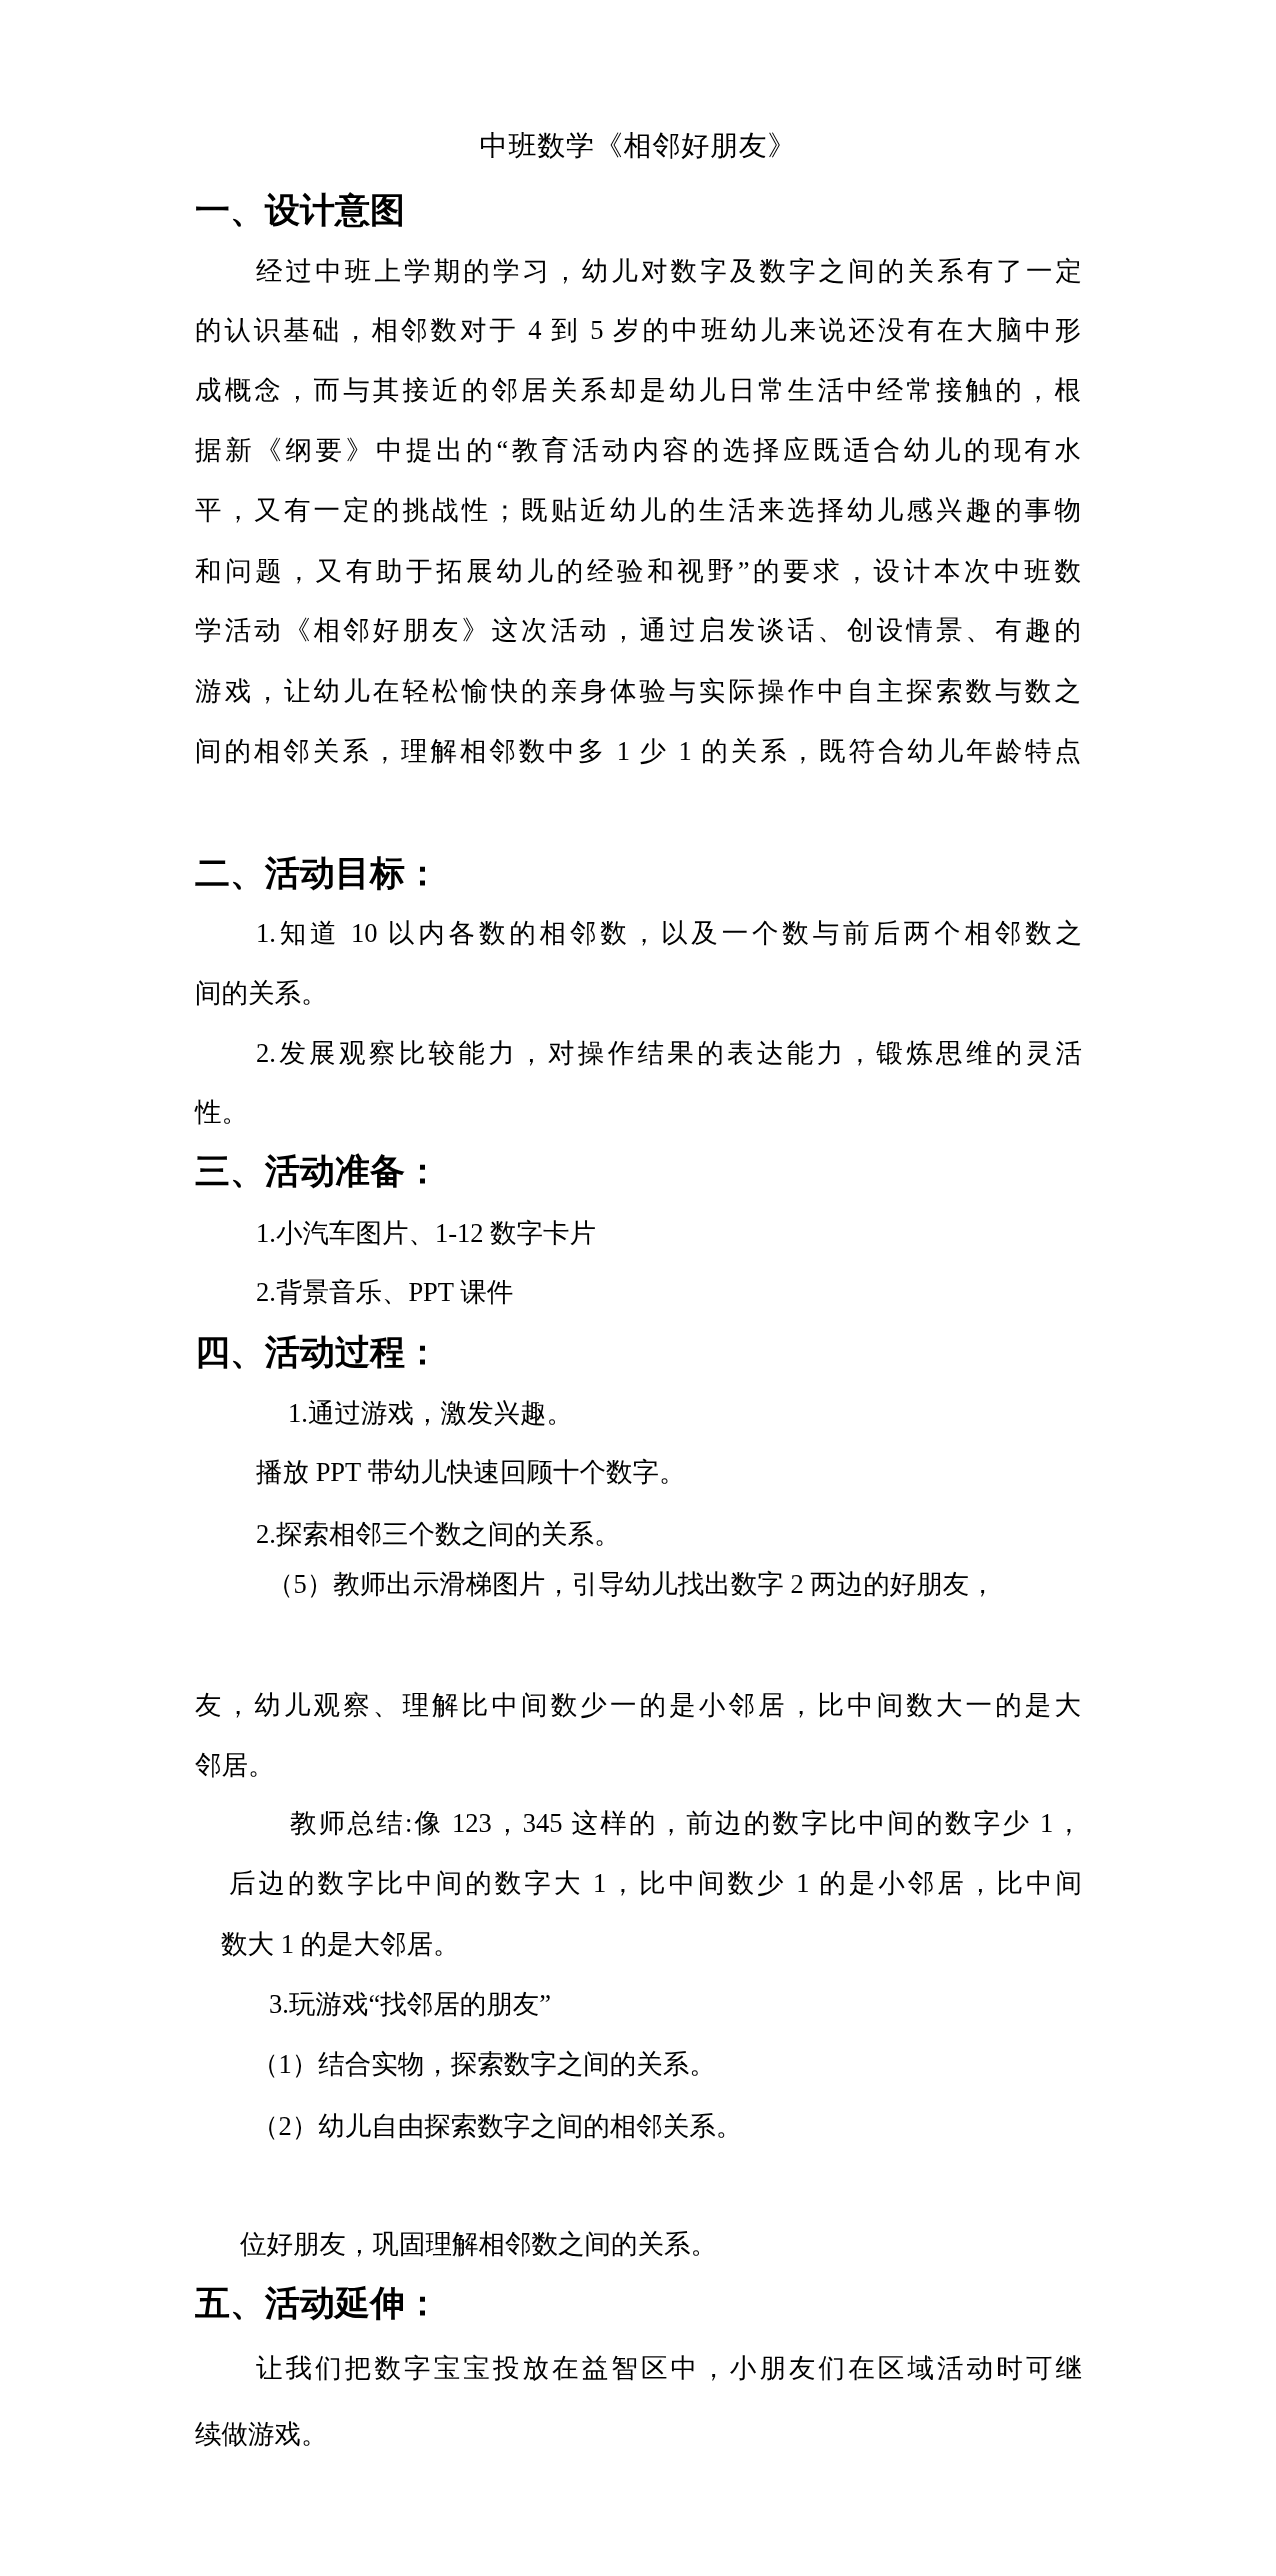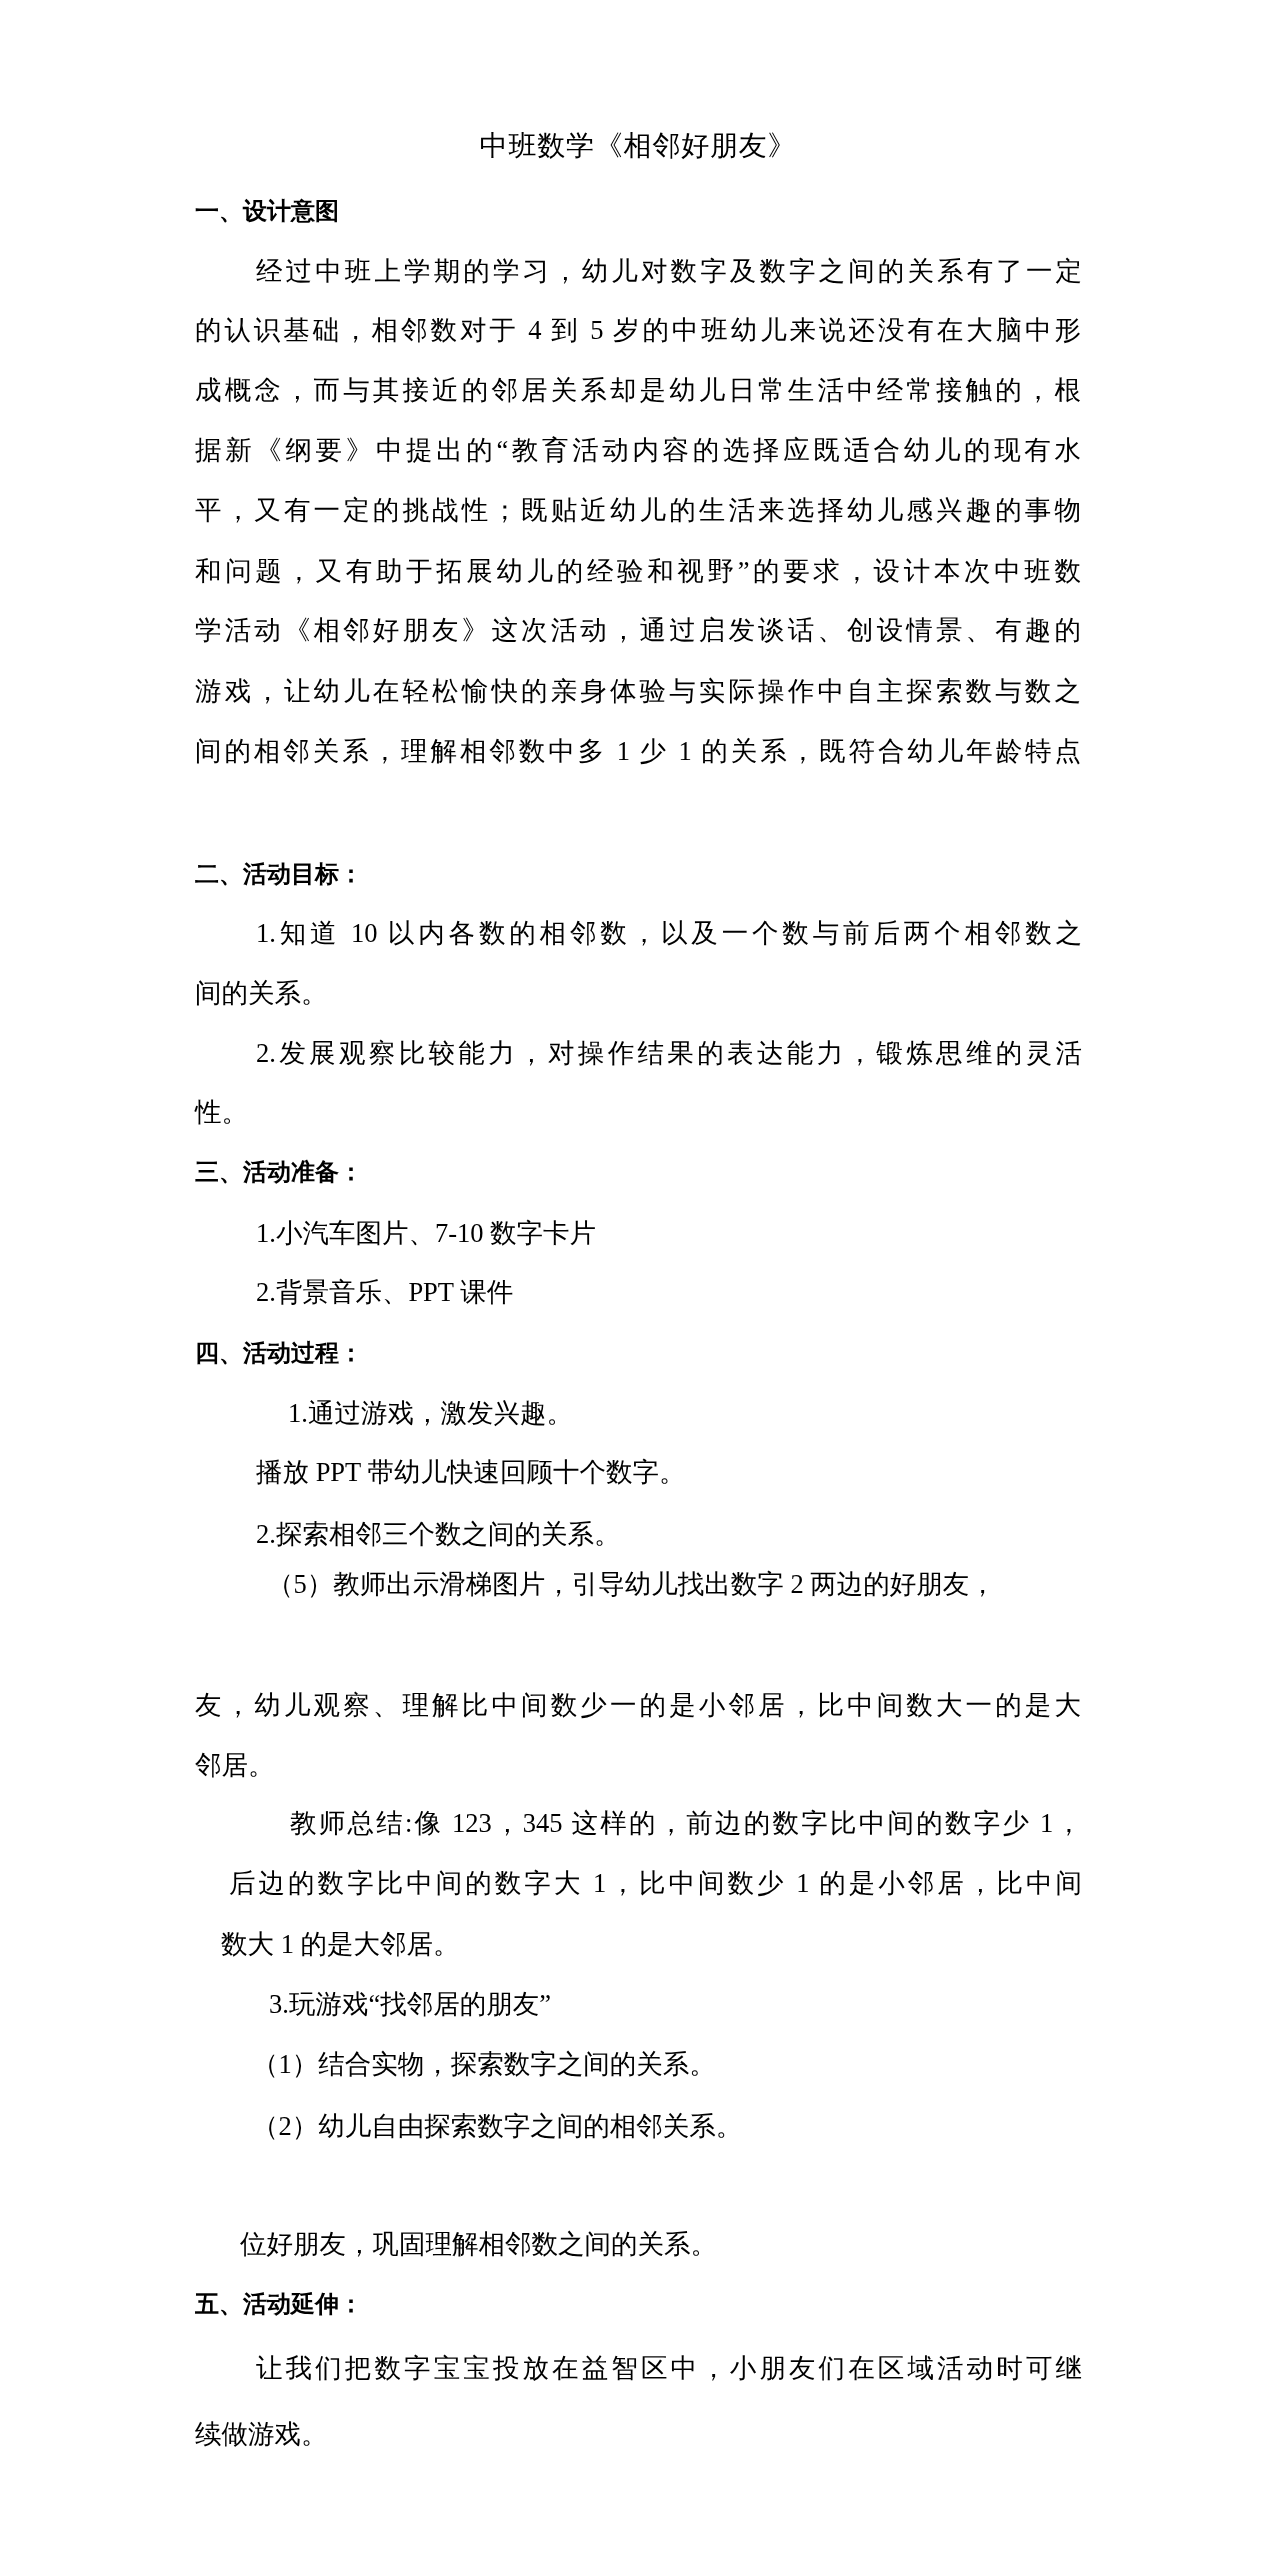--- a/index.html
+++ b/index.html
@@ -10,7 +10,7 @@
   .just { text-align: justify; text-align-last: justify; white-space: normal; overflow: hidden; }
   .title { position: absolute; left: 0; width: 1276px; top: 125px; height: 42px; line-height: 42px;
            text-align: center; font-size: 28px; letter-spacing: 0.8px; }
-  .h { font-weight: bold; font-size: 24px; }
+  .h { font-weight: bold; font-size: 35px; }
 </style>
 </head>
 <body>

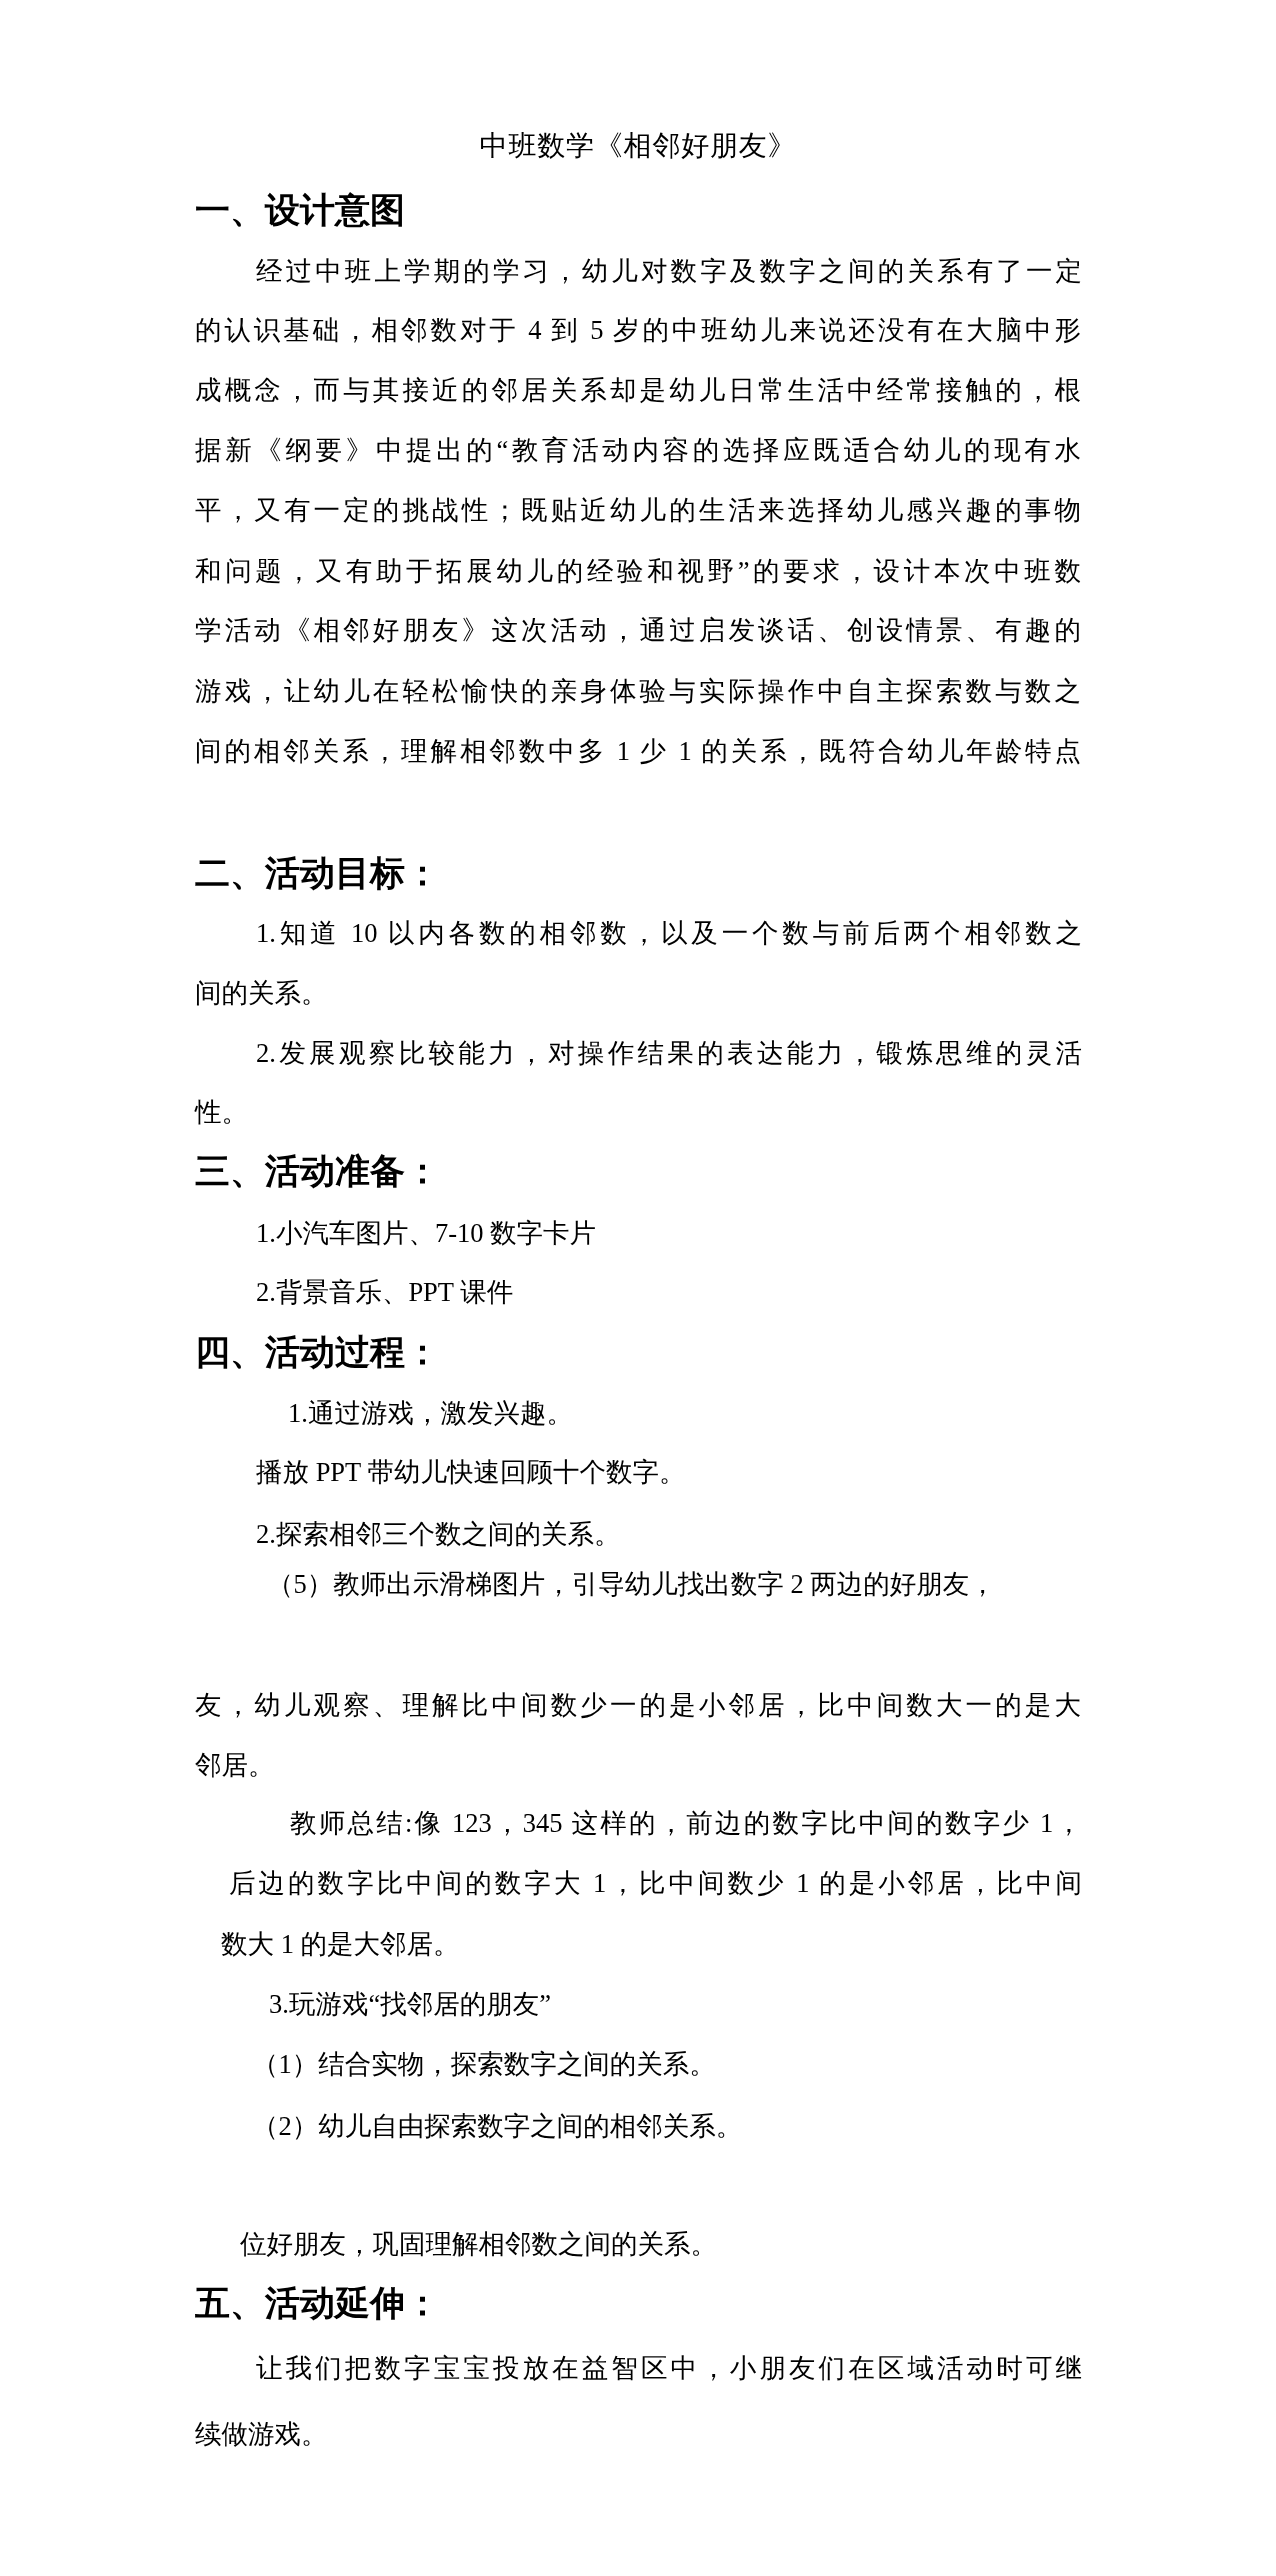--- a/index.html
+++ b/index.html
@@ -37,7 +37,7 @@
   <div class="ln" style="left:195px;top:1096px;">性。</div>
 
   <div class="ln h" style="left:195px;top:1156px;">三、活动准备：</div>
-  <div class="ln" style="left:256px;top:1217px;">1.小汽车图片、7-10 数字卡片</div>
+  <div class="ln" style="left:256px;top:1217px;">1.小汽车图片、1-12 数字卡片</div>
   <div class="ln" style="left:256px;top:1276px;">2.背景音乐、PPT 课件</div>
 
   <div class="ln h" style="left:195px;top:1337px;">四、活动过程：</div>

